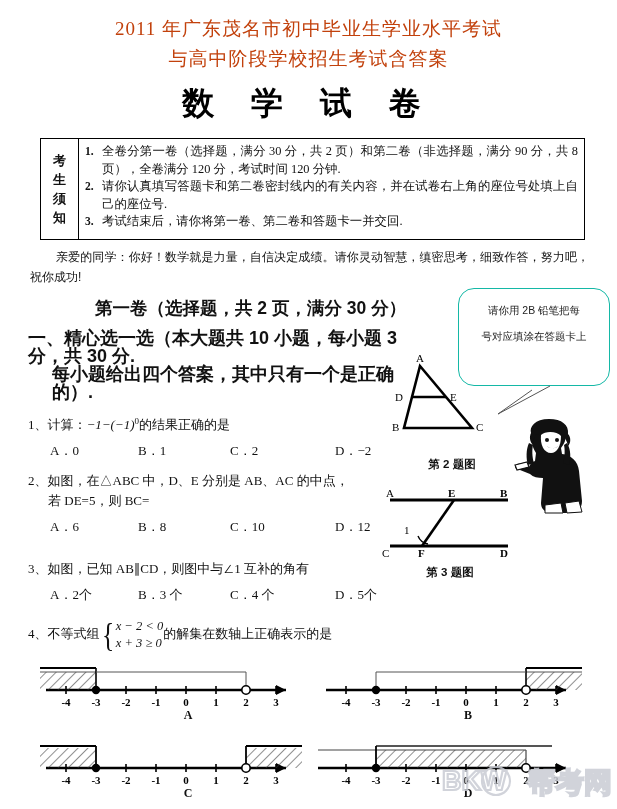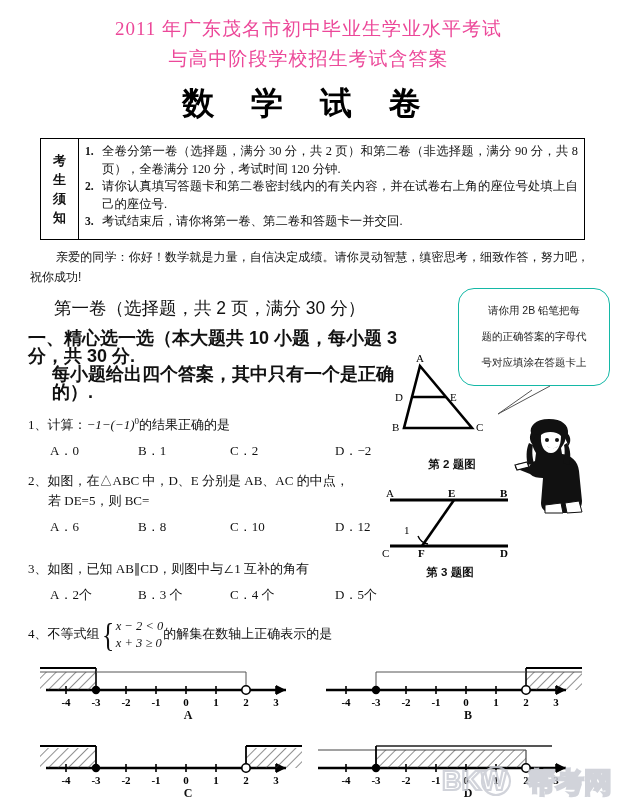--- a/index.html
+++ b/index.html
@@ -18,7 +18,7 @@
   .title-wrap { padding-top:14px; text-align:center; }
   .title-line {
     font-family:"Liberation Serif", serif;
-    font-size:19px; letter-spacing:1px; line-height:30px; color:#ec4899;
+    font-size:19px; letter-spacing:1px; line-height:30px; color:#c2410c;
   }
   .paper-title {
     margin-top:8px; text-align:center;

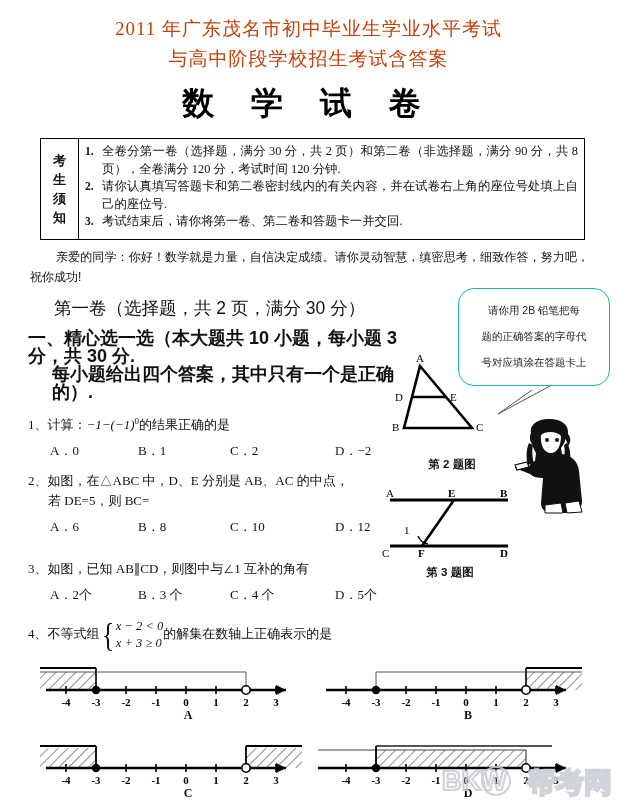--- a/index.html
+++ b/index.html
@@ -61,9 +61,9 @@
 
   
   .section-heading {
-    margin-top:9px; padding-left:54px;
-    font-family:"Liberation Sans", sans-serif;
-    font-weight:normal; font-size:17.5px; letter-spacing:0px;
+    margin-top:9px; padding-left:95px;
+    font-family:"Liberation Sans", sans-serif;
+    font-weight:bold; font-size:17.5px; letter-spacing:0px;
   }
   .big-q {
     margin:9px 0 0 28px;

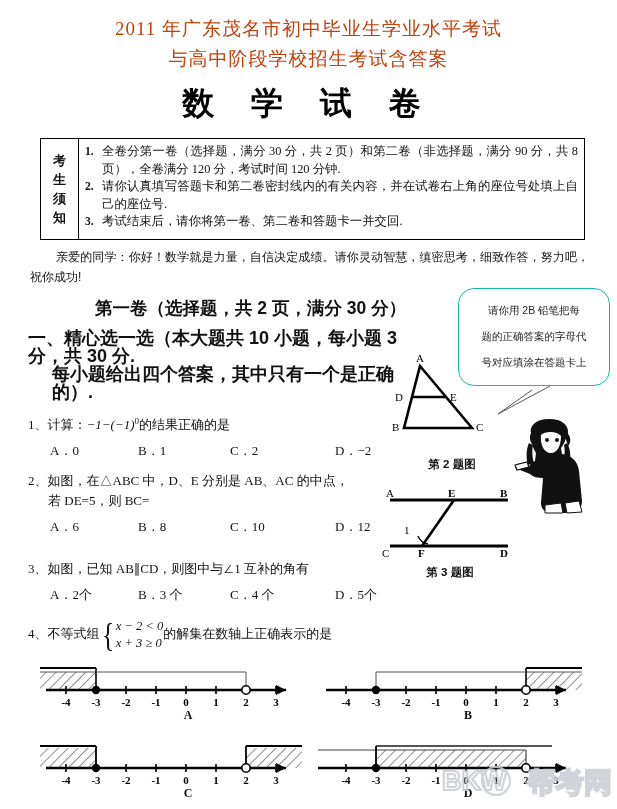--- a/index.html
+++ b/index.html
@@ -252,7 +252,6 @@
 
   <div class="bubble">
     <div>请你用 2B 铅笔把每</div>
-    <div>题的正确答案的字母代</div>
     <div>号对应填涂在答题卡上</div>
   </div>
   <svg class="bubble-tail" viewBox="0 0 60 34">

